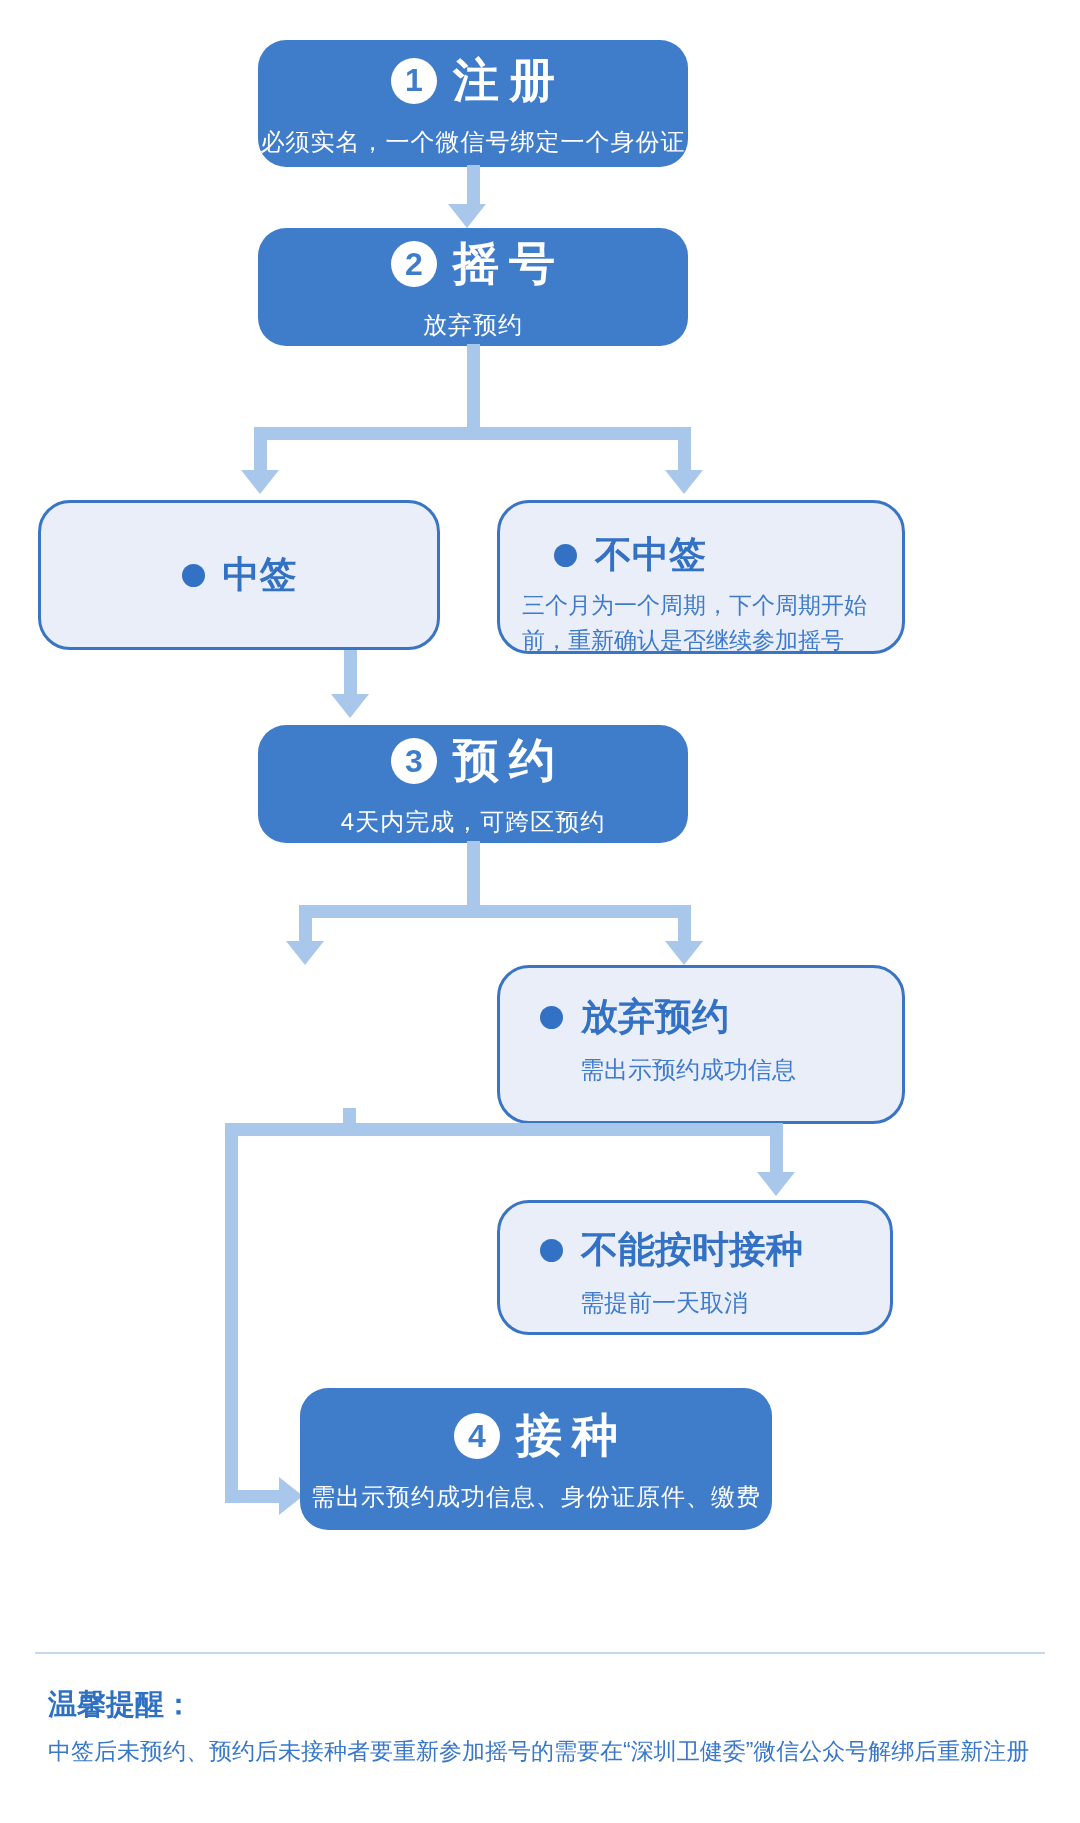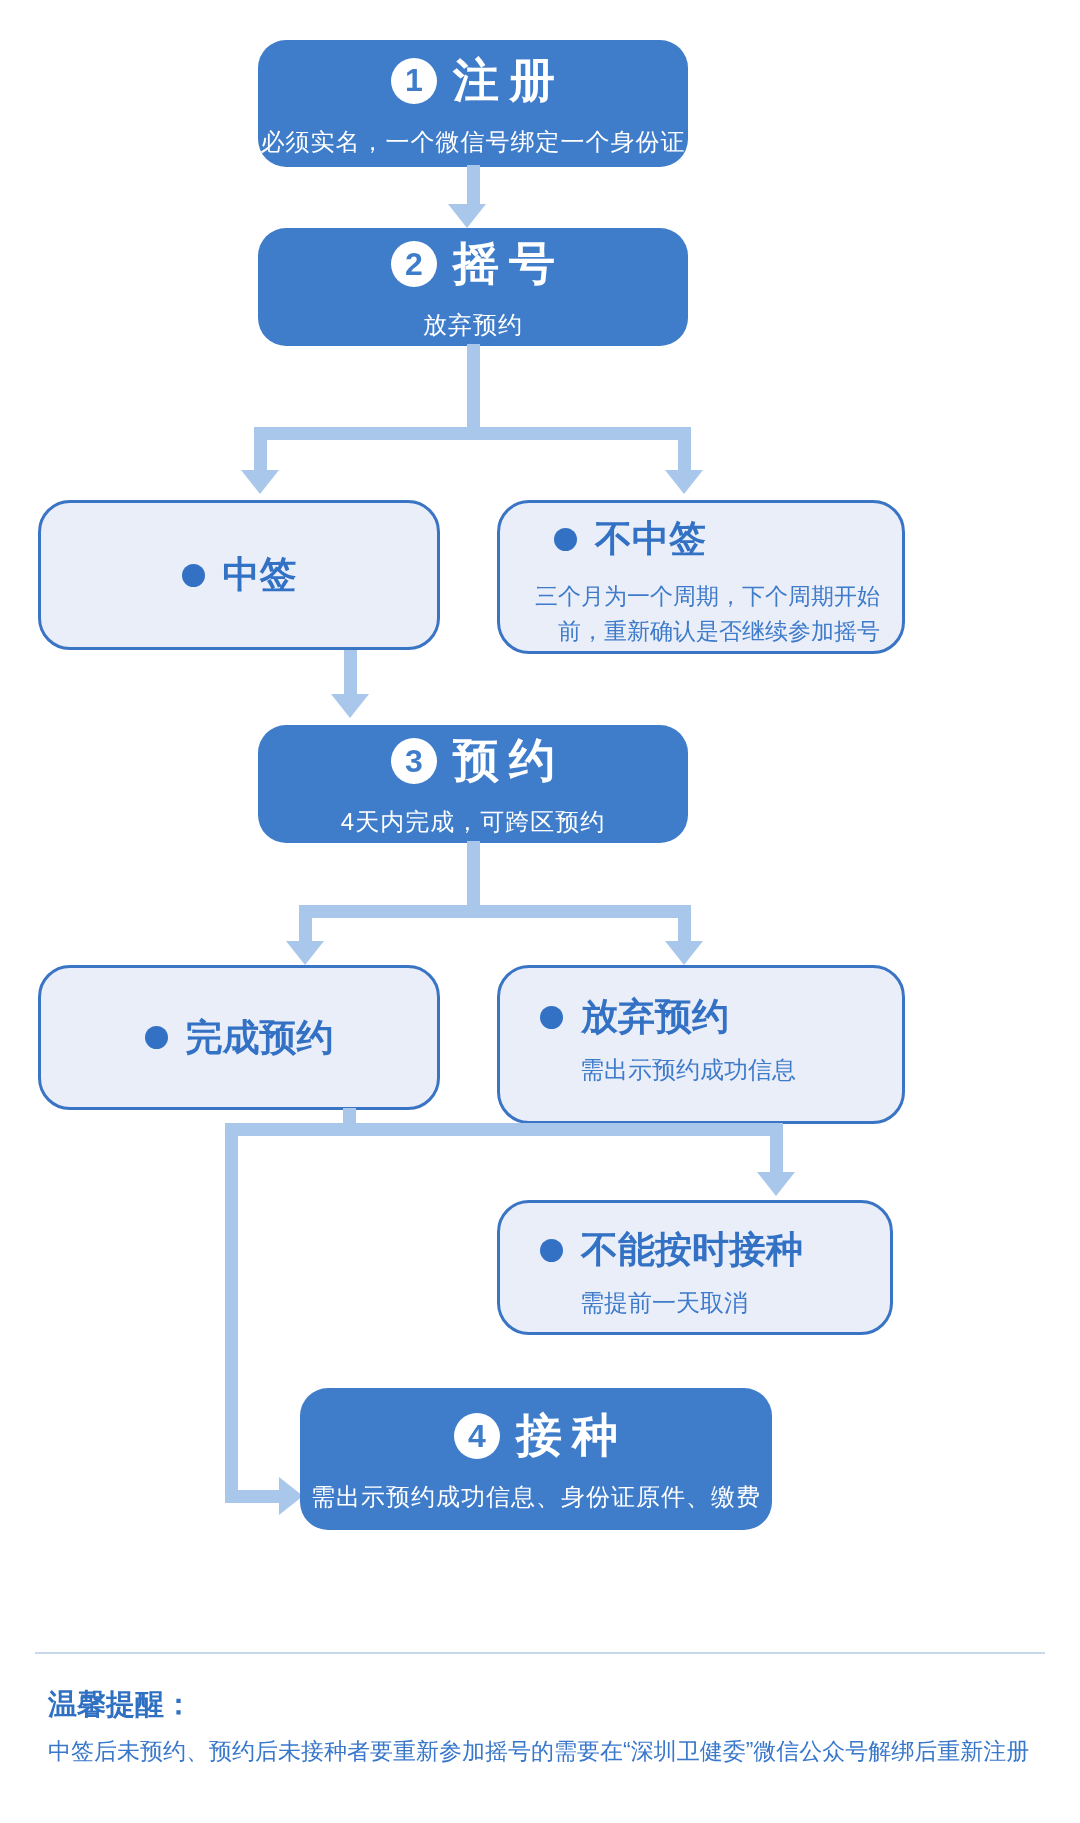--- a/index.html
+++ b/index.html
@@ -56,7 +56,7 @@
   #connB-rhead{left:665px;top:470px;}
 
   #box-win{left:38px;top:500px;width:402px;height:150px;}
-  #box-lose{left:497px;top:500px;width:408px;height:154px;padding-top:11px;}
+  #box-lose{left:497px;top:500px;width:408px;height:154px;padding-top:27px;}
   #box-lose .light-title{margin-left:54px;}
   #box-lose .light-desc{width:358px;margin:15px auto 0;text-align:right;}
 

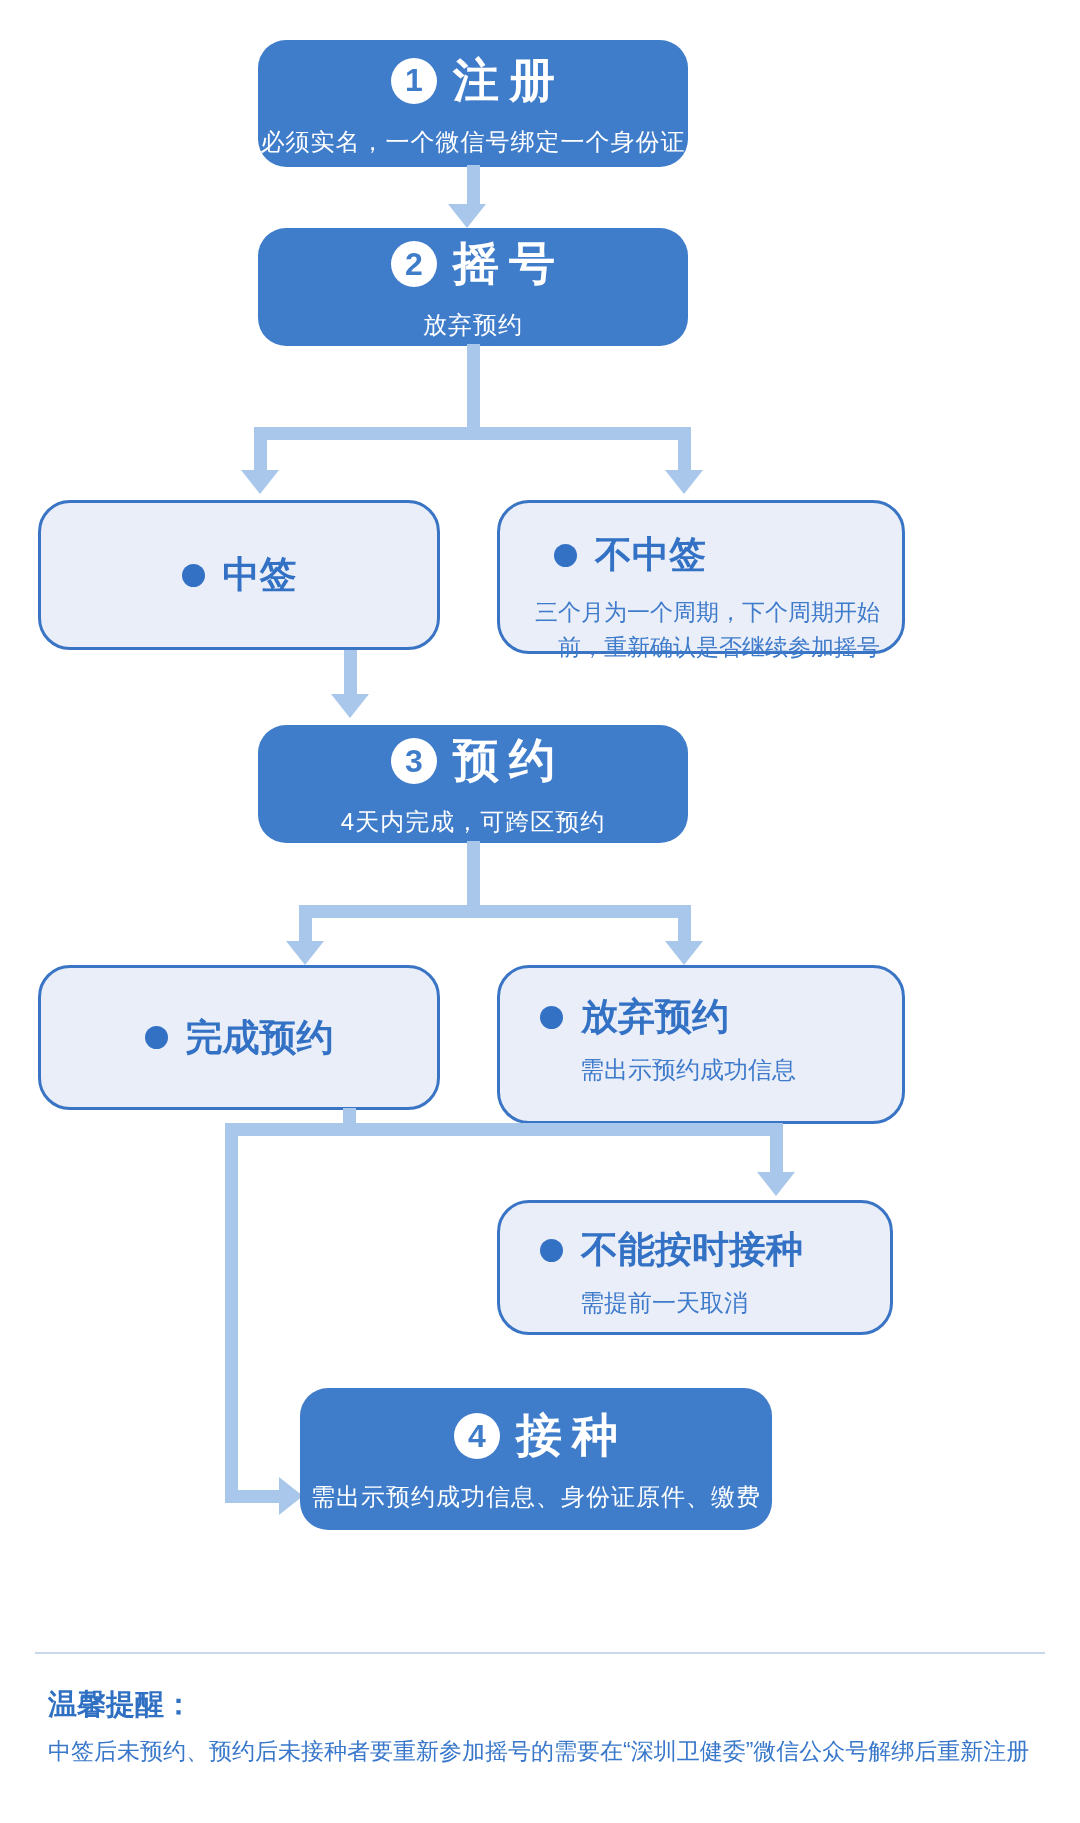--- a/index.html
+++ b/index.html
@@ -58,7 +58,7 @@
   #box-win{left:38px;top:500px;width:402px;height:150px;}
   #box-lose{left:497px;top:500px;width:408px;height:154px;padding-top:27px;}
   #box-lose .light-title{margin-left:54px;}
-  #box-lose .light-desc{width:358px;margin:15px auto 0;text-align:right;}
+  #box-lose .light-desc{width:358px;margin:8px auto 0;text-align:left;}
 
   #connC-shaft{left:344px;top:650px;width:13px;height:46px;}
   #connC-head{left:331px;top:694px;}

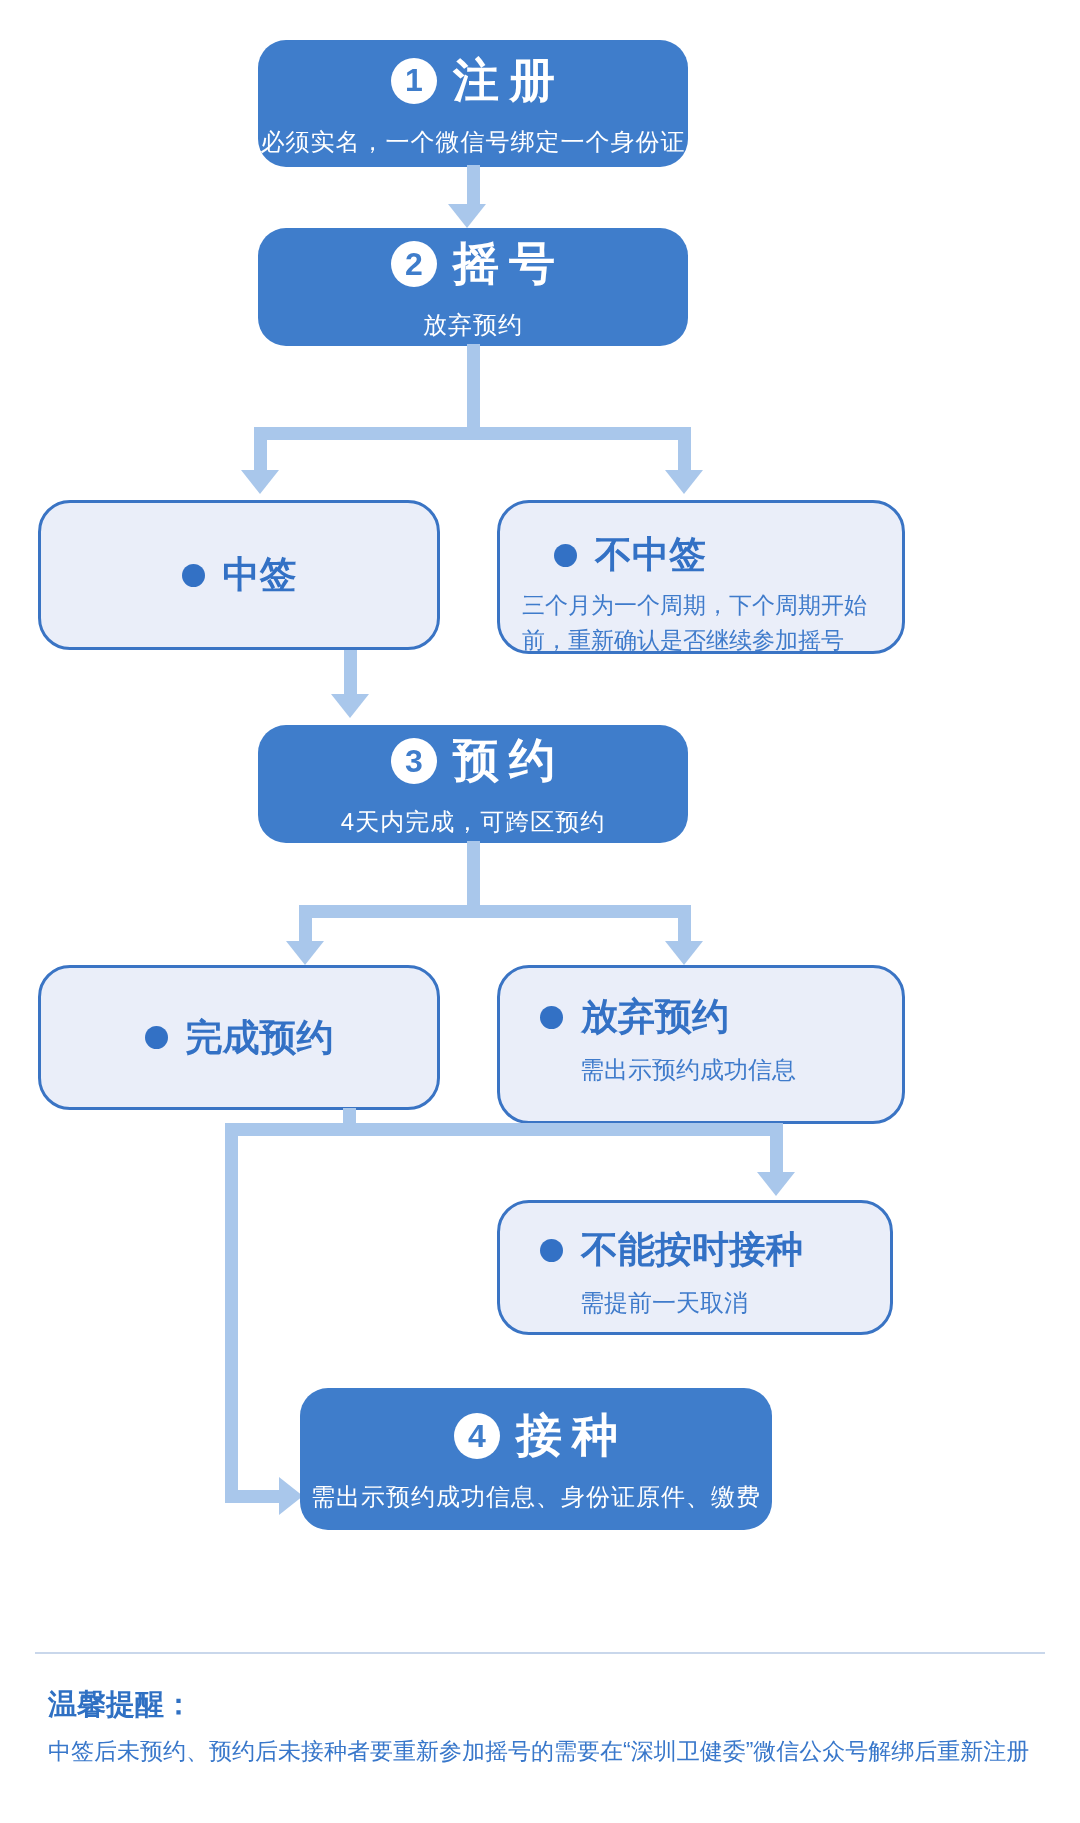--- a/index.html
+++ b/index.html
@@ -157,12 +157,6 @@
   <div class="conn" id="connD-rdrop"></div>
   <div class="head-down" id="connD-rhead"></div>
 
-  <div class="light-box light-center" id="box-complete">
-    <div class="light-title">
-      <span class="bullet"></span>
-      <span>完成预约</span>
-    </div>
-  </div>
 
   <div class="light-box" id="box-giveup">
     <div class="light-title">

